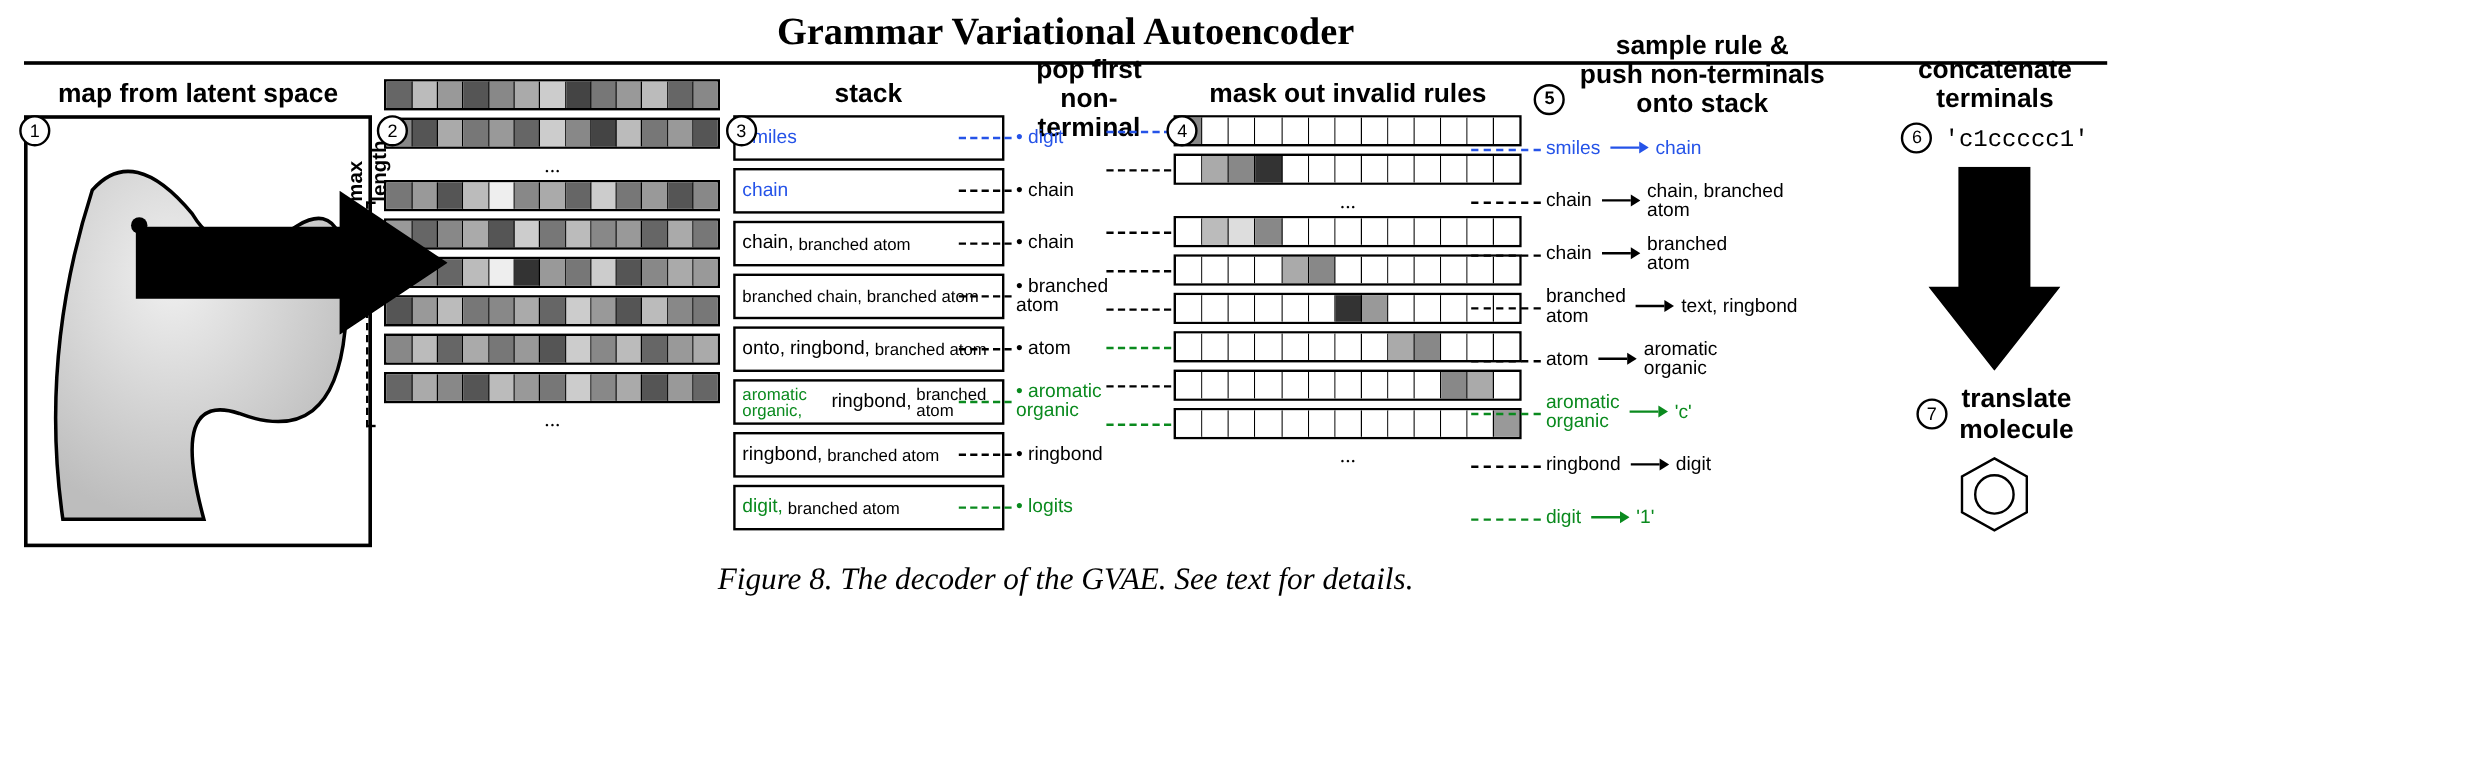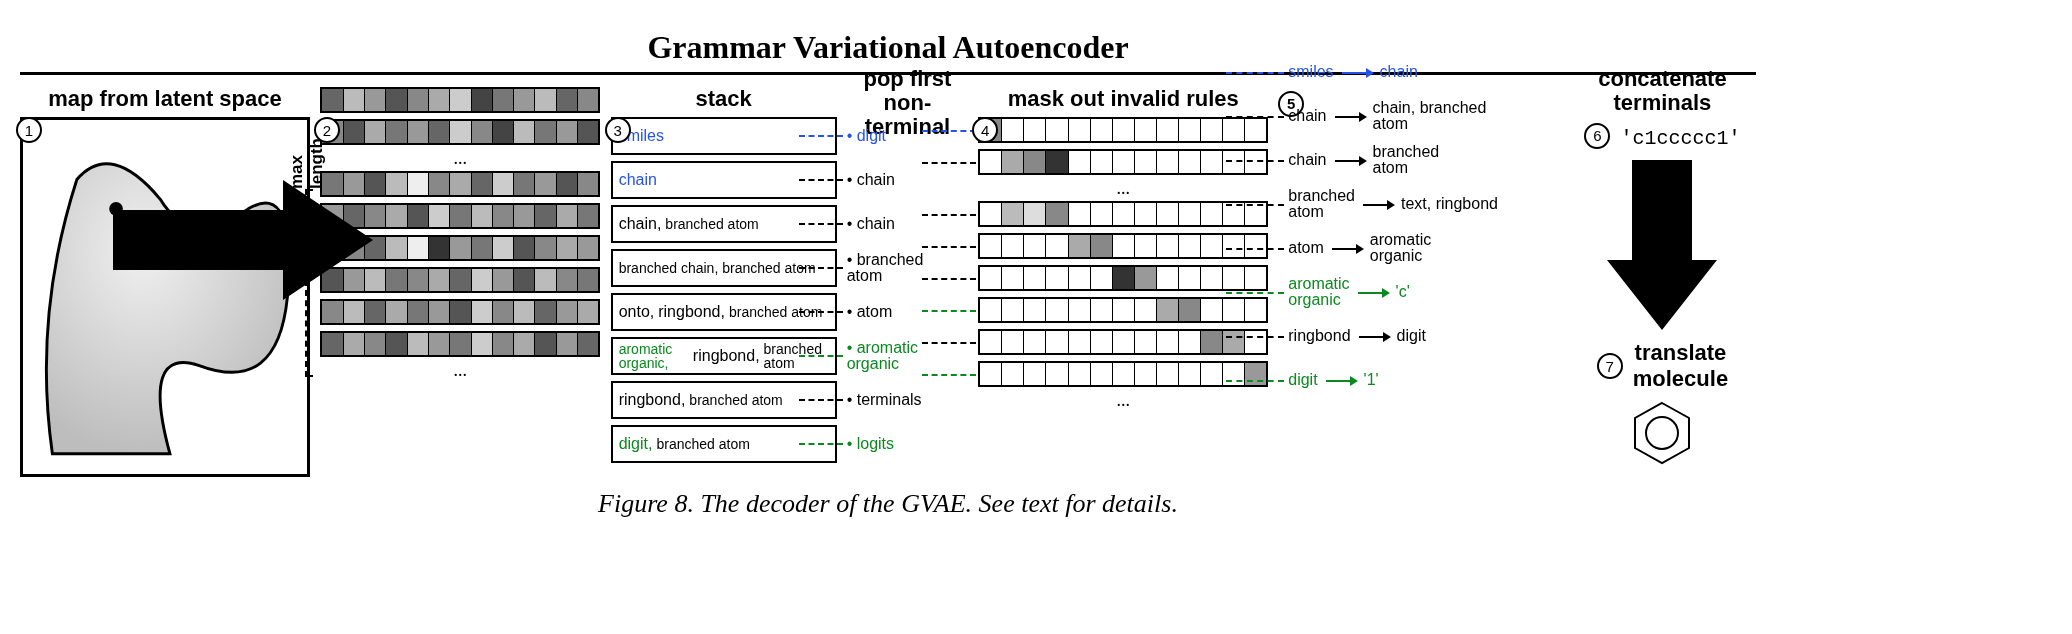--- a/index.html
+++ b/index.html
@@ -5,7 +5,7 @@
   * { box-sizing: border-box; margin: 0; padding: 0; }
   body { font-family: Georgia, 'Times New Roman', serif; background: #fff; width: 2072px; }
   
-  .page { width: 1776px; padding: 0 20px; margin-top: 21px; }
+  .page { width: 1776px; padding: 0 20px; }
   .title { text-align: center; font-weight: bold; font-size: 32px; padding: 8px 0 6px 0; border-bottom: 3px solid #000; }
   .figure-row { display: flex; align-items: flex-start; gap: 10px; padding: 12px 0 6px 0; position: relative; }
   .caption { text-align: center; font-style: italic; font-size: 26px; padding: 6px 0; }

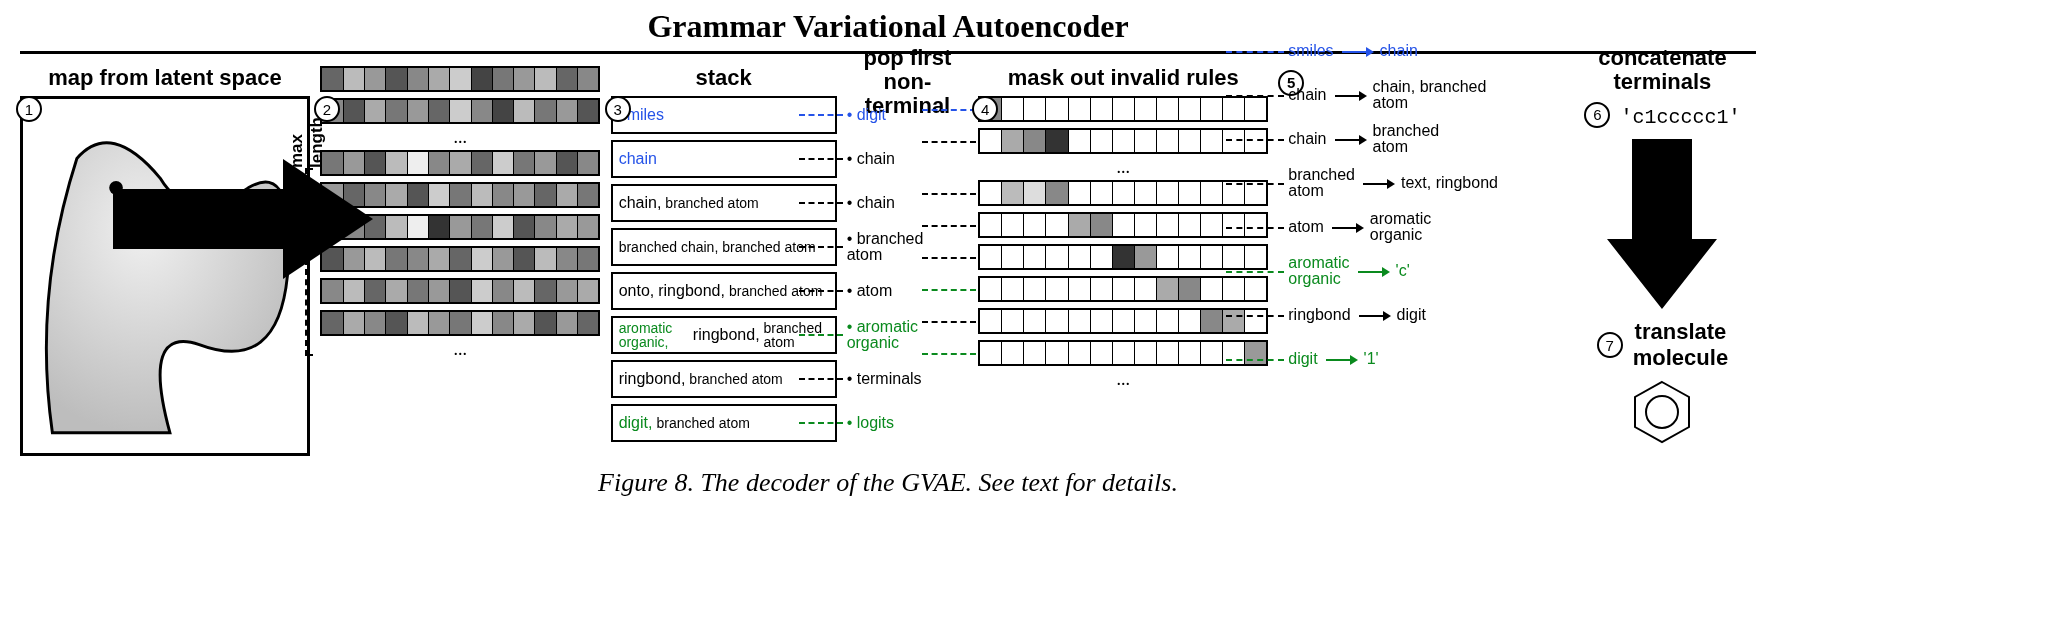--- a/index.html
+++ b/index.html
@@ -423,6 +423,7 @@
 
     <div class="col-sample">
       <div class="col-head multi" style="margin-top:-40px; position:relative;">
+        <span id="head-sample-text">sample rule &amp;<br>push non-terminals<br>onto stack</span>
         <span class="badge-inline" style="position:absolute; left:0; top:44px;">5</span>
       </div>
       <div class="sample-col" id="sample-col">

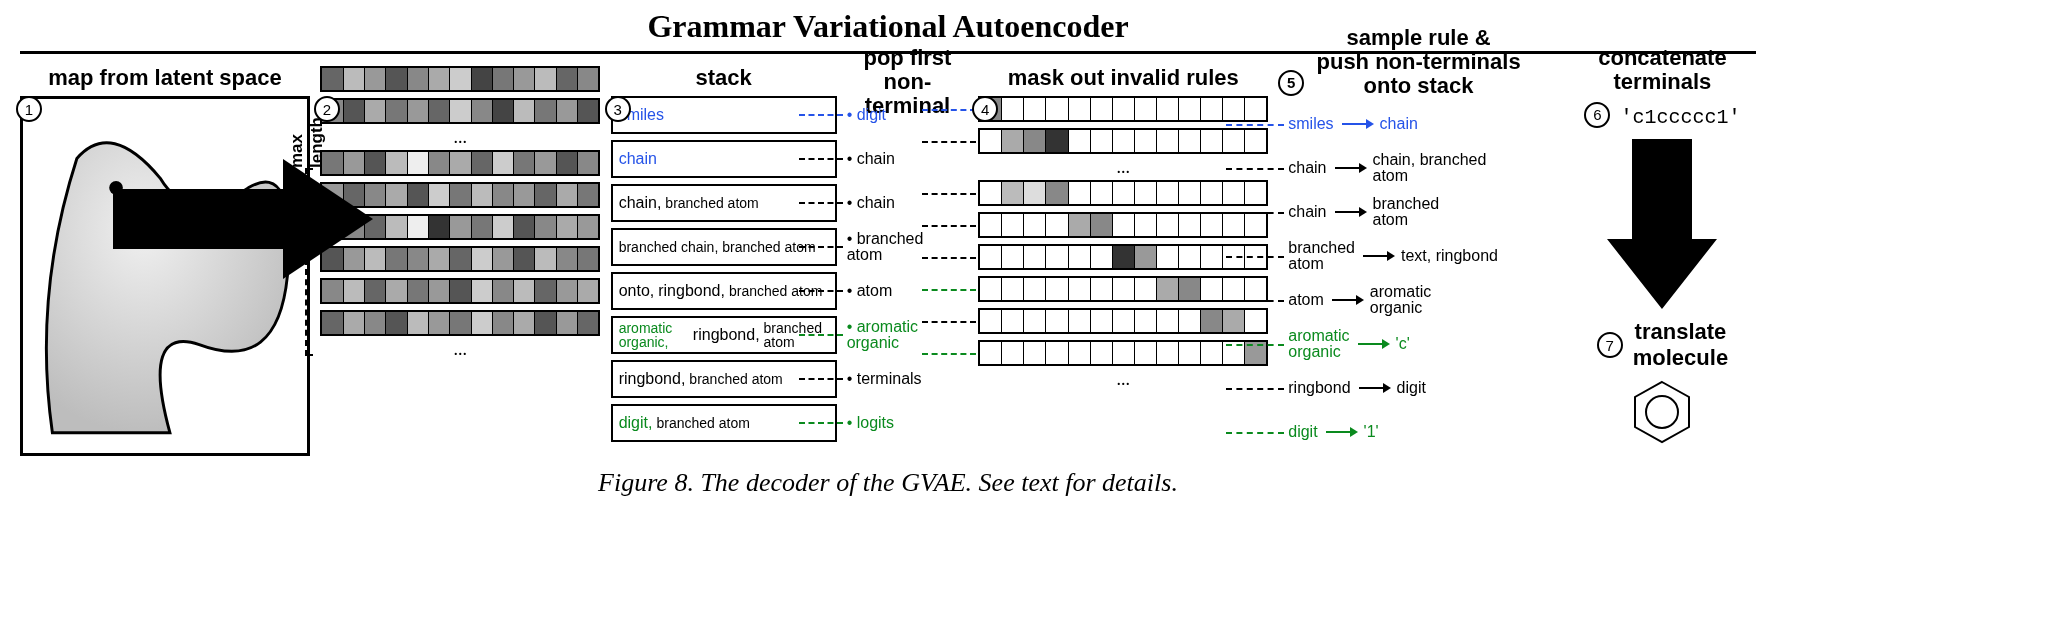--- a/index.html
+++ b/index.html
@@ -287,7 +287,7 @@
           <div class="popped-item">• branched<br>atom</div>
           <div class="popped-item">• atom</div>
           <div class="popped-item fg-green">• aromatic<br>organic</div>
-          <div class="popped-item">• terminals</div>
+          <div class="popped-item">• ringbond</div>
           <div class="popped-item fg-green">• logits</div>
         </div>
     </div>

